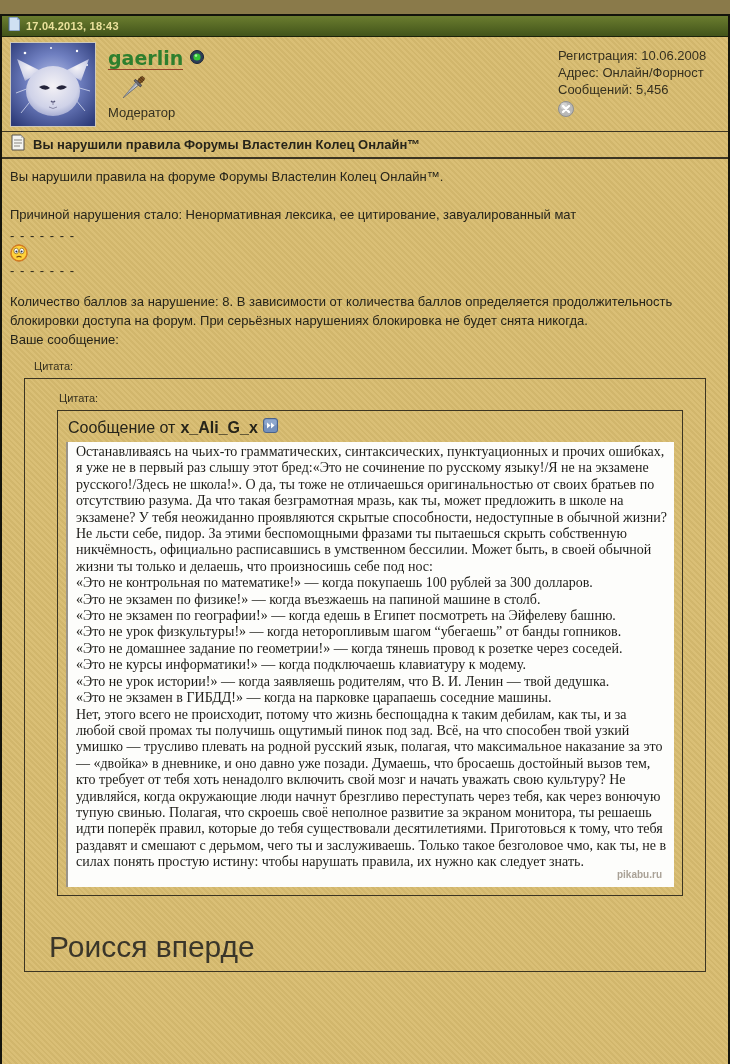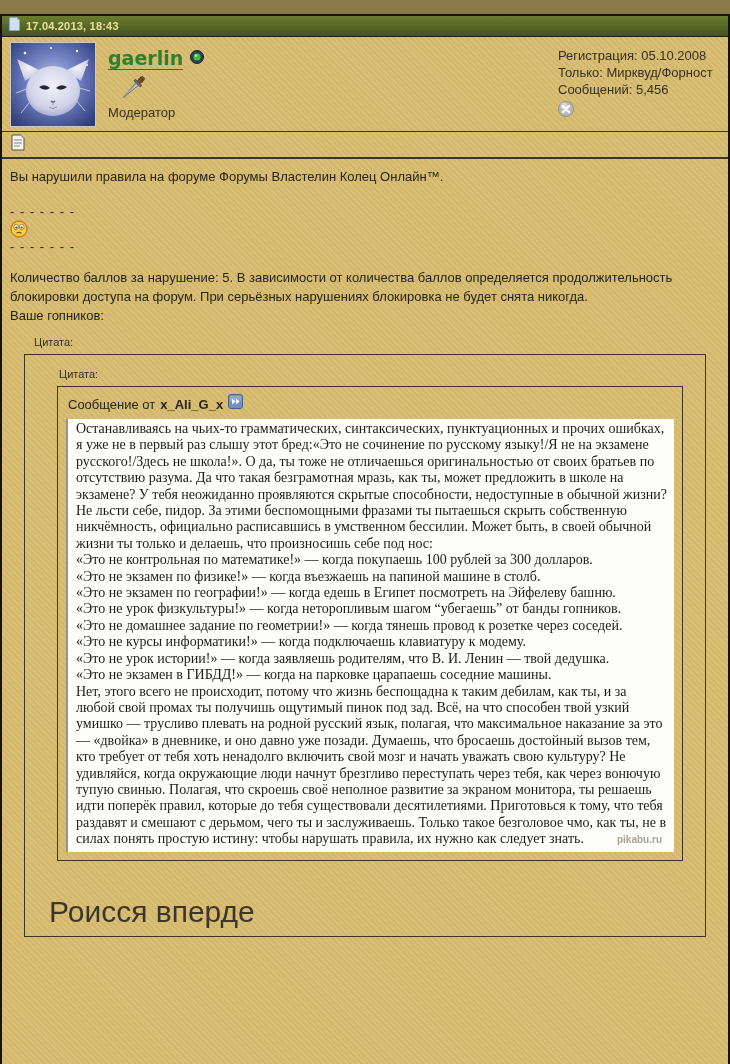--- a/index.html
+++ b/index.html
@@ -174,7 +174,7 @@
       <div class="role">Модератор</div>
     </div>
     <div class="userinfo">
-      <div class="line">Регистрация: 05.10.2008</div>
+      <div class="line">Регистрация: 10.06.2008</div>
       <div class="line">Только: Мирквуд/Форност</div>
       <div class="line">Сообщений: 5,456</div>
       <span class="report-x">

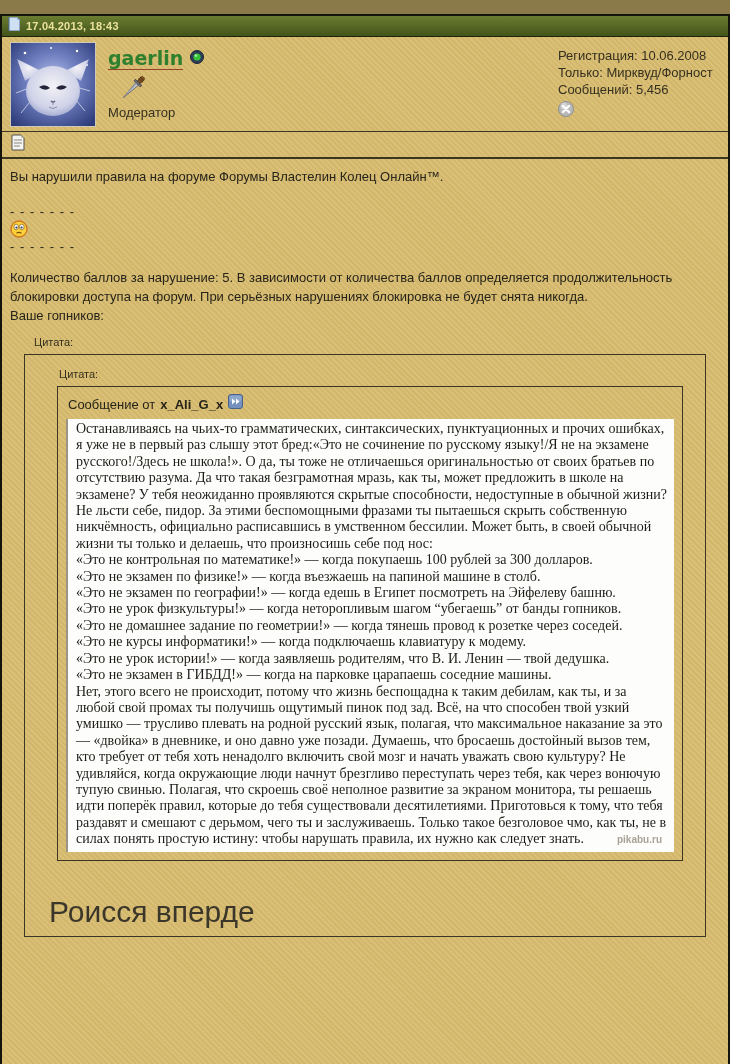--- a/index.html
+++ b/index.html
@@ -175,7 +175,7 @@
     </div>
     <div class="userinfo">
       <div class="line">Регистрация: 10.06.2008</div>
-      <div class="line">Только: Мирквуд/Форност</div>
+      <div class="line">Адрес: Онлайн/Форност</div>
       <div class="line">Сообщений: 5,456</div>
       <span class="report-x">
         <svg width="16" height="16" viewBox="0 0 16 16">

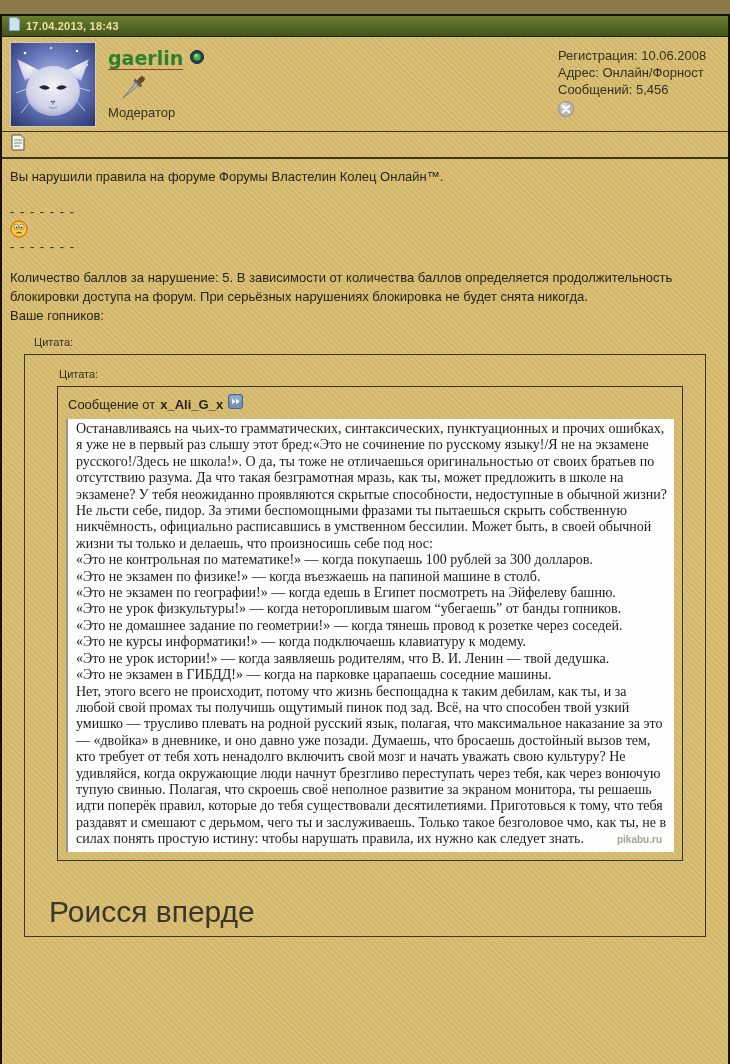--- a/index.html
+++ b/index.html
@@ -200,6 +200,7 @@
         <line x1="4" y1="12" x2="10" y2="12" stroke="#8a867e" stroke-width="1"></line>
       </svg>
     </span>
+    <span class="title">Вы нарушили правила Форумы Властелин Колец Онлайн™</span>
   </div>
 
   <div class="hr2"></div>

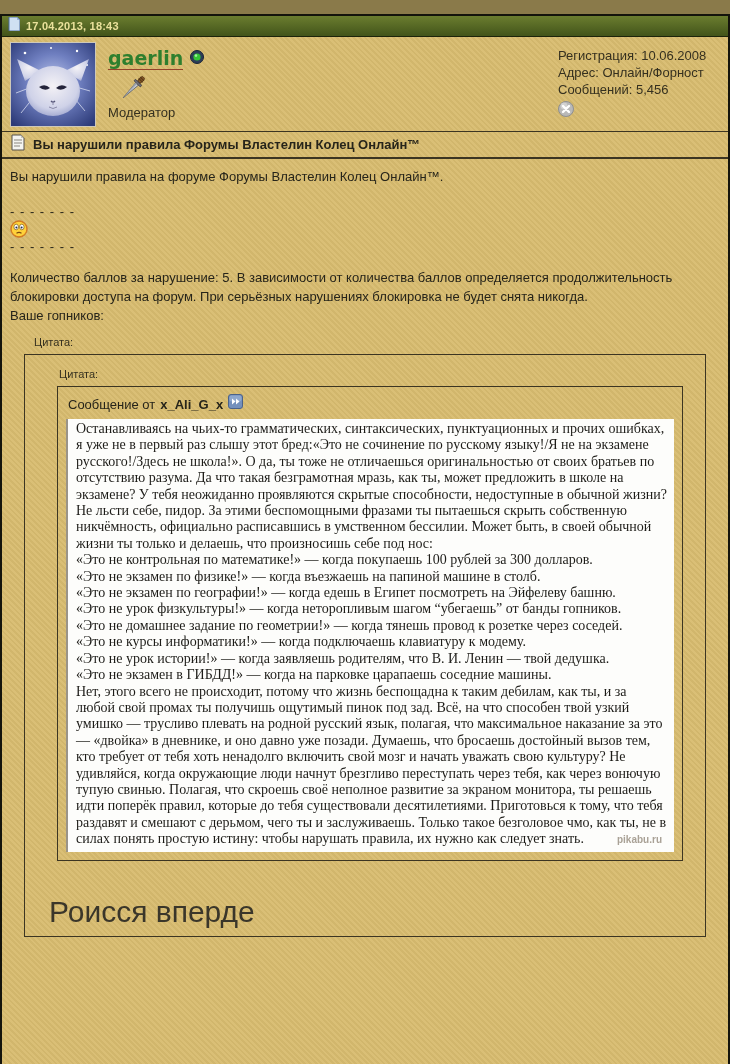--- a/index.html
+++ b/index.html
@@ -207,6 +207,7 @@
 
   <div class="bodyarea">
     <p class="para">Вы нарушили правила на форуме Форумы Властелин Колец Онлайн™.</p>
+    <p class="para-tight">Причиной нарушения стало: Ненормативная лексика, ее цитирование, завуалированный мат</p>
 
     <div class="dashline">- - - - - - -</div>
     <div class="smileyrow">

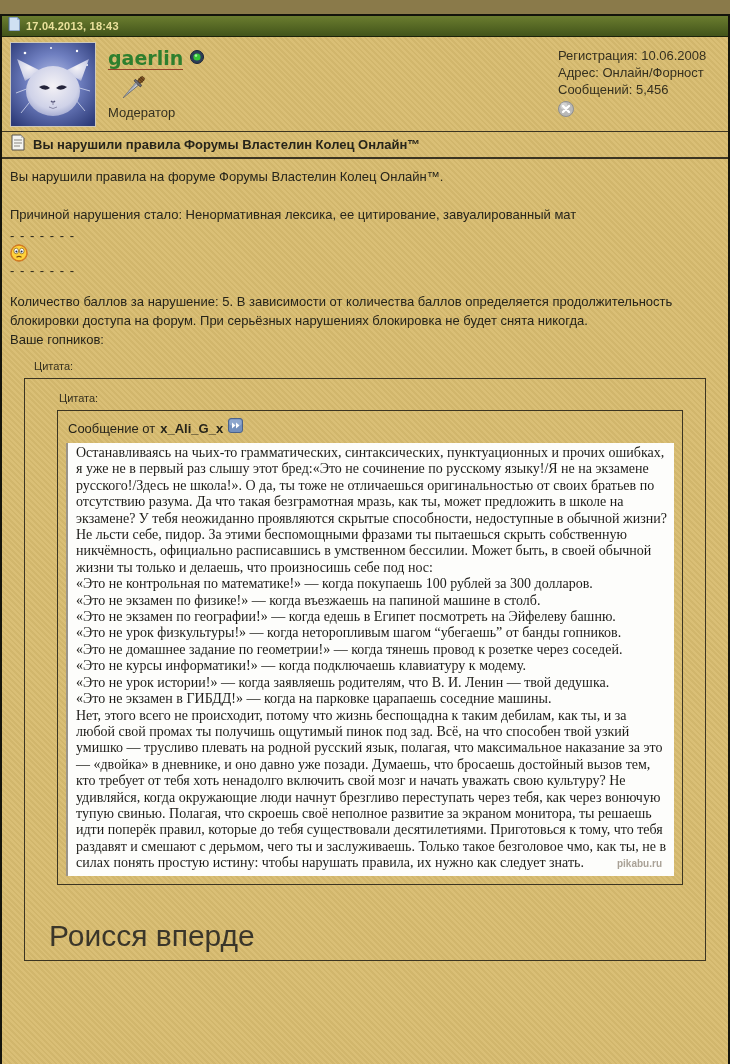--- a/index.html
+++ b/index.html
@@ -226,7 +226,7 @@
     <div class="dashline">- - - - - - -</div>
 
     <div class="blockgap"></div>
-    <div>Количество баллов за нарушение: 5. В зависимости от количества баллов определяется продолжительность блокировки доступа на форум. При серьёзных нарушениях блокировка не будет снята никогда.</div>
+    <div>Количество баллов за нарушение: 8. В зависимости от количества баллов определяется продолжительность блокировки доступа на форум. При серьёзных нарушениях блокировка не будет снята никогда.</div>
     <div class="msglabel">Ваше гопников:</div>
 
     

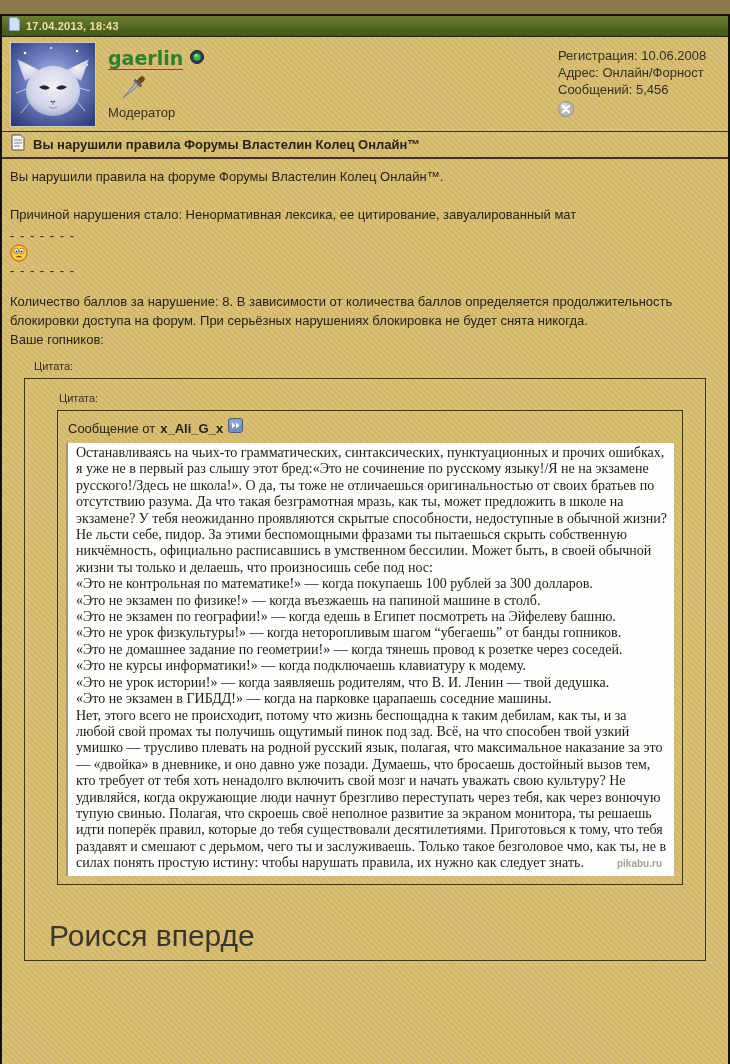--- a/index.html
+++ b/index.html
@@ -227,7 +227,7 @@
 
     <div class="blockgap"></div>
     <div>Количество баллов за нарушение: 8. В зависимости от количества баллов определяется продолжительность блокировки доступа на форум. При серьёзных нарушениях блокировка не будет снята никогда.</div>
-    <div class="msglabel">Ваше гопников:</div>
+    <div class="msglabel">Ваше сообщение:</div>
 
     
     <div>

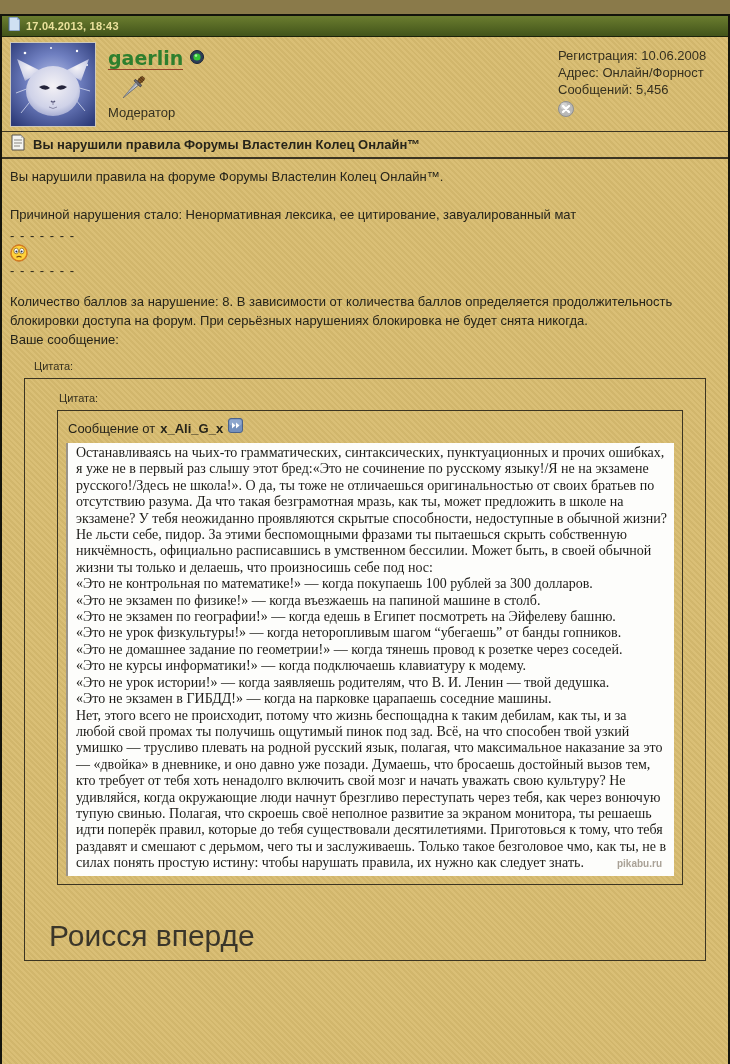--- a/index.html
+++ b/index.html
@@ -71,7 +71,7 @@
     border:1px solid #3c3522;
     padding:4px 8px 8px 8px;
   }
-  .quote-header { font-size:13px; padding:3px 0 5px 2px; display:flex; align-items:flex-end; gap:5px; }
+  .quote-header { font-size:16px; padding:3px 0 5px 2px; display:flex; align-items:flex-end; gap:5px; }
   .quote-header .from-user { font-weight:bold; }
   .quote-white {
     position:relative;

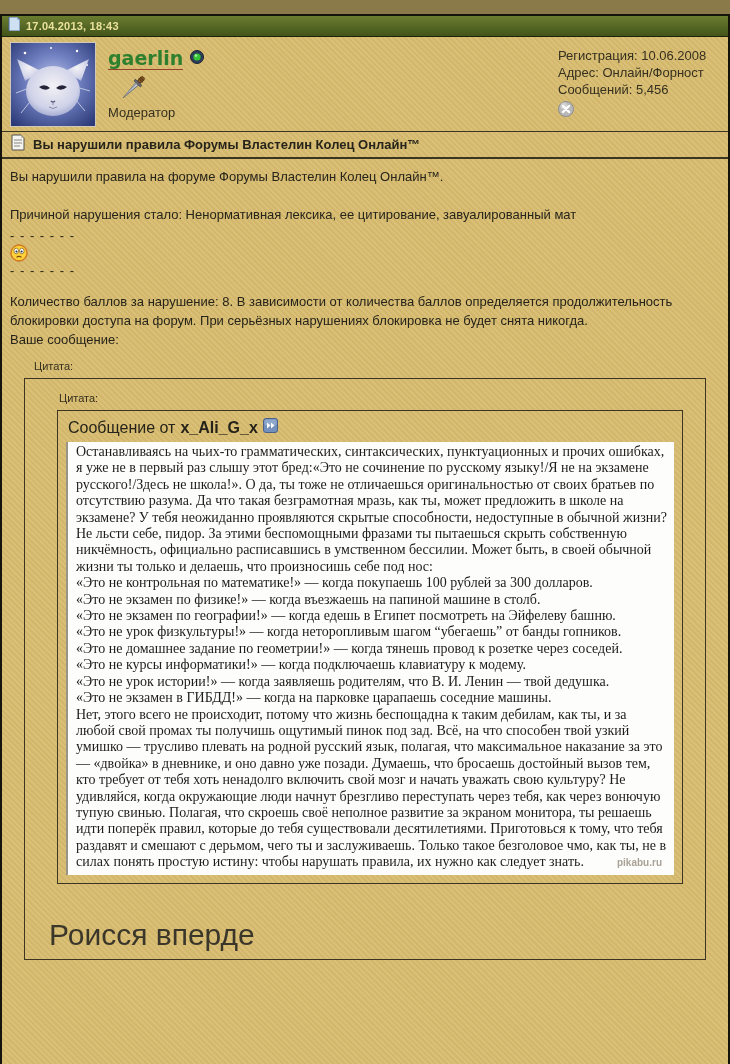--- a/index.html
+++ b/index.html
@@ -77,7 +77,7 @@
     position:relative;
     background:#fdfdfb;
     border-left:2px solid #9a9488;
-    padding:2px 6px 4px 8px;
+    padding:2px 6px 16px 8px;
     font-family:"Liberation Serif", serif;
     font-size:14px; line-height:16.4px;
     color:#1d1c18;

